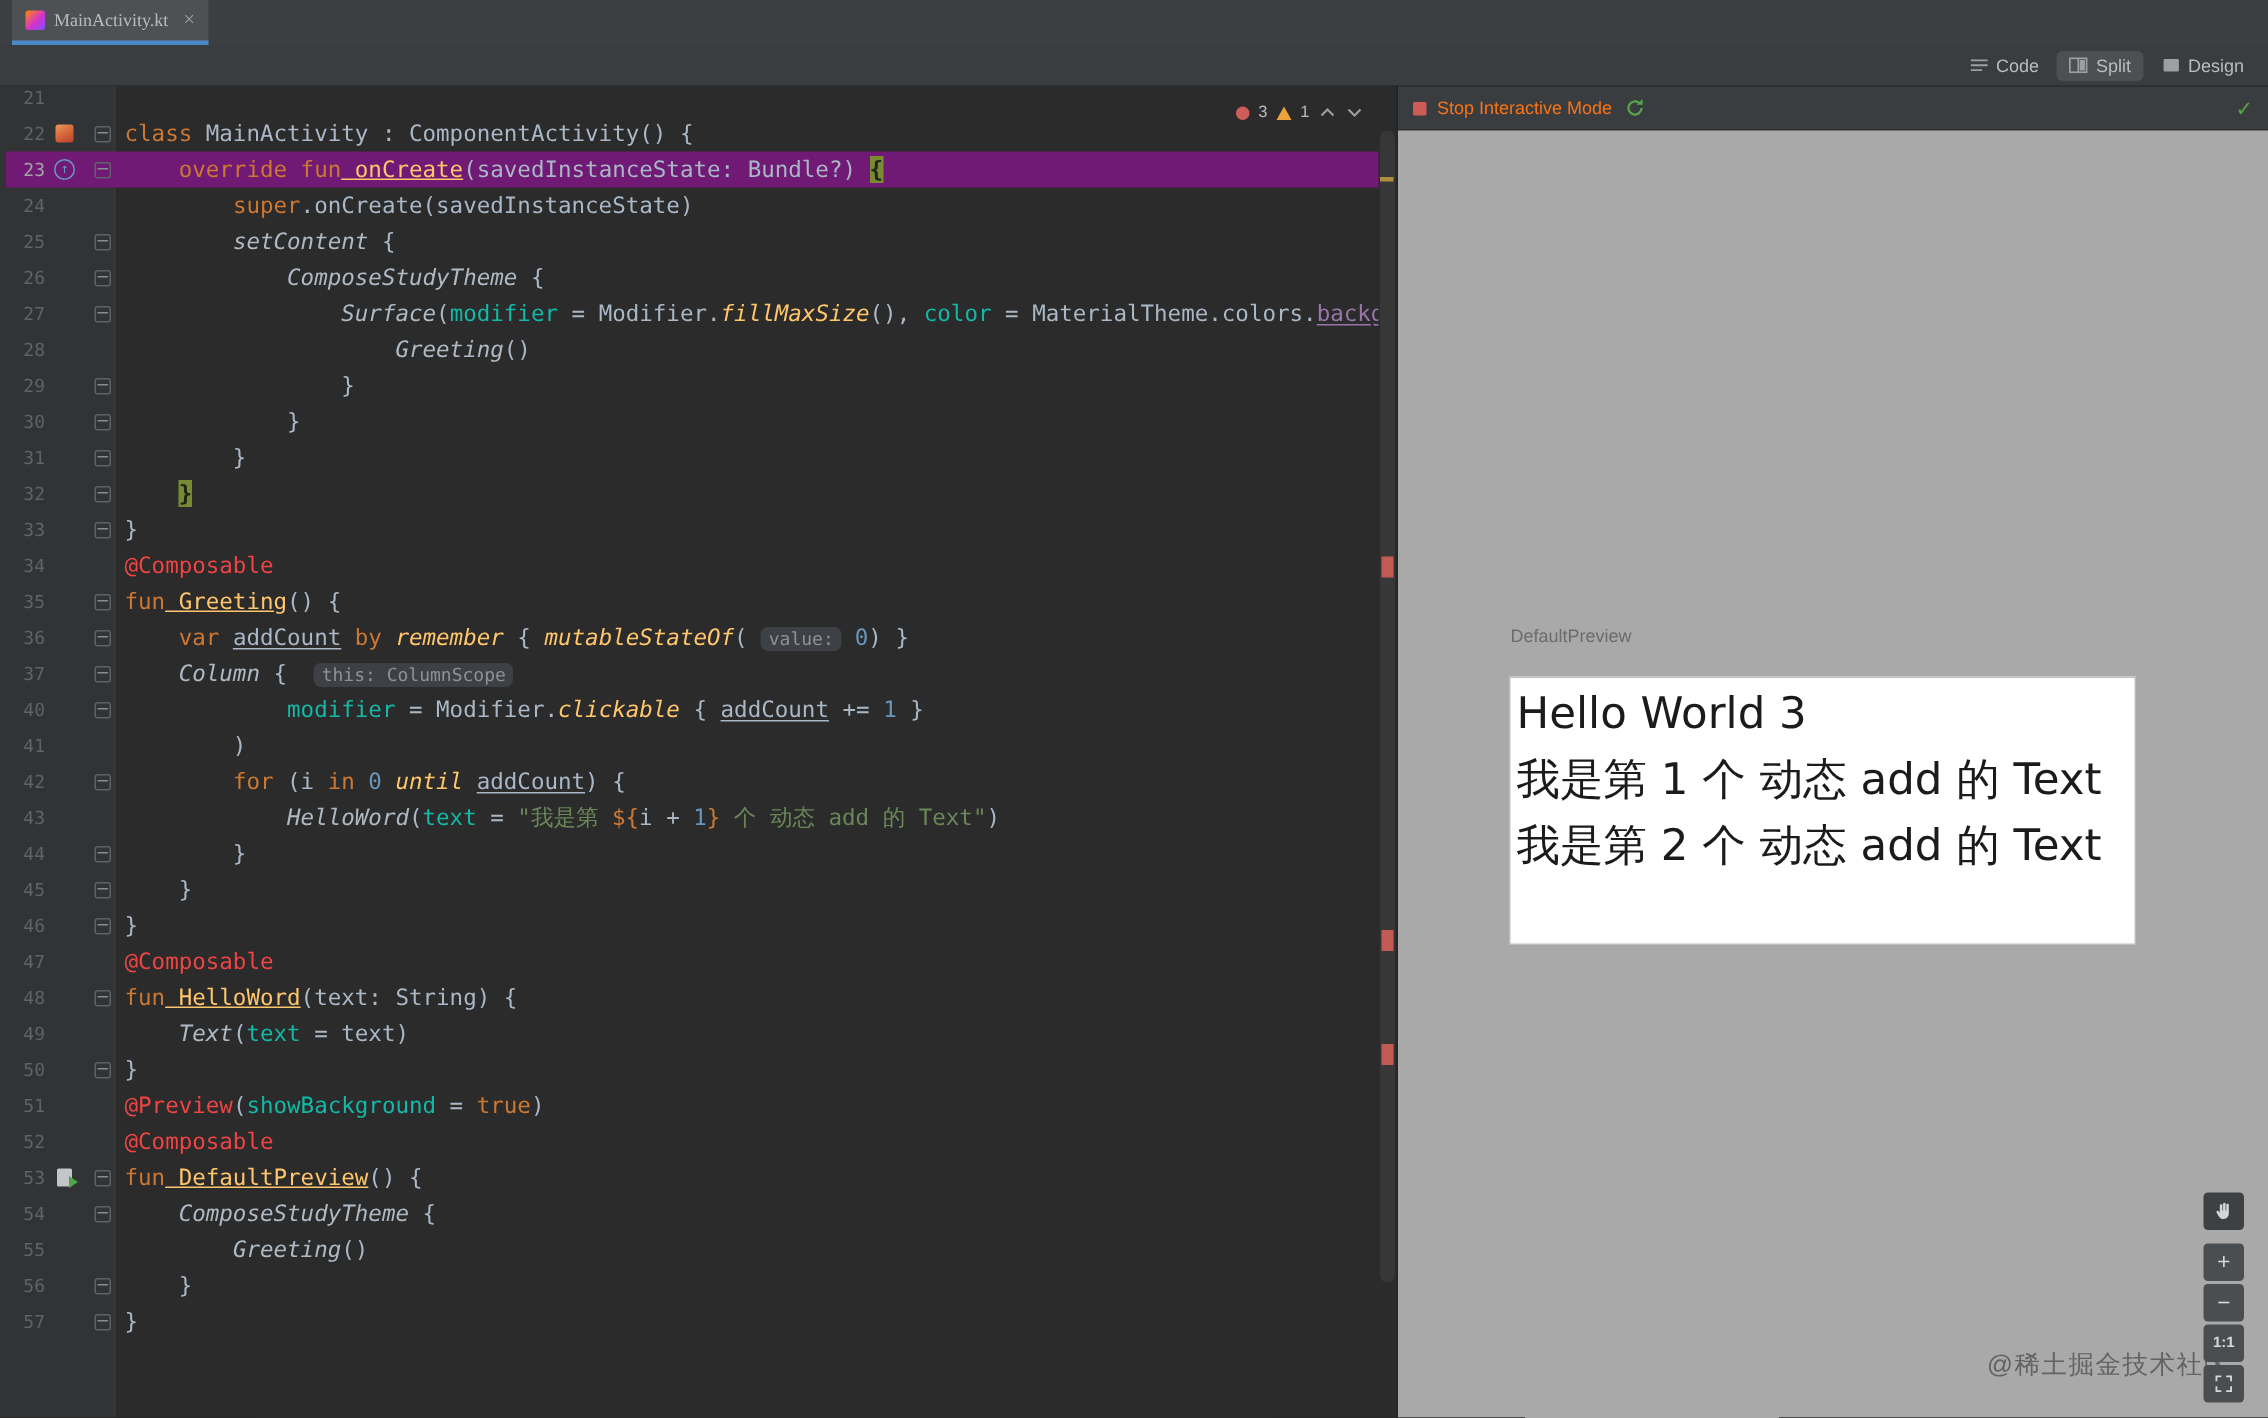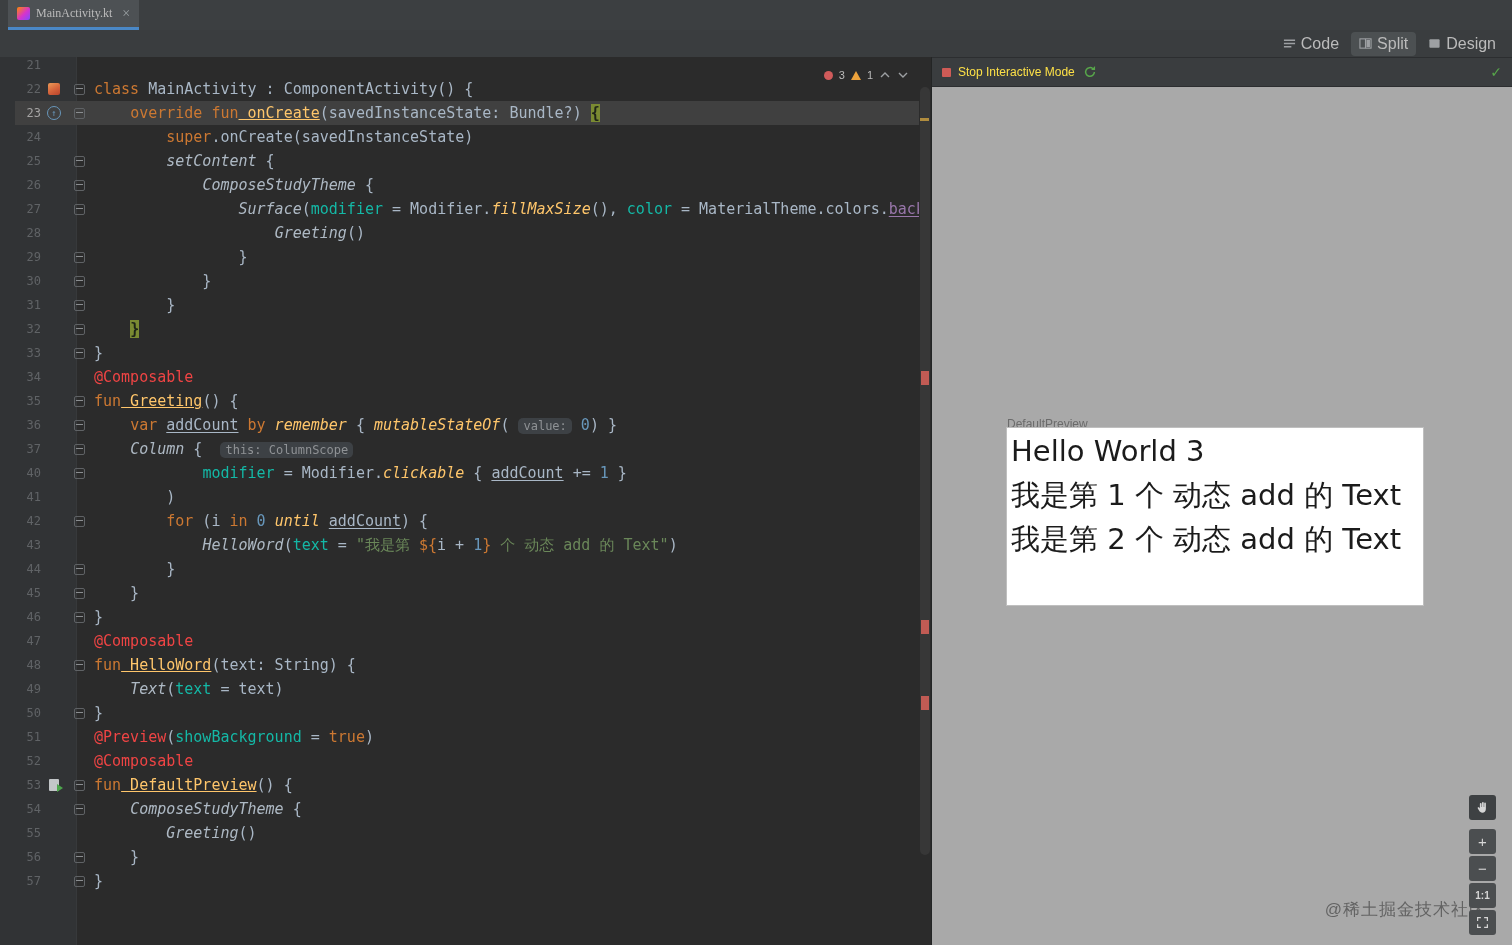--- a/index.html
+++ b/index.html
@@ -15,7 +15,7 @@
   .tab-close{color:#9aa0a3;font-size:14px;line-height:12px;margin-left:4px;}
   .modebar{height:27px;background:#3a3d3f;display:flex;align-items:center;justify-content:flex-end;
        padding-right:8px;gap:4px;}
-  .mode{display:flex;align-items:center;gap:5px;color:#bbbbbb;font-size:16px;padding:3px 8px;border-radius:4px;}
+  .mode{display:flex;align-items:center;gap:5px;color:#bbbbbb;font-size:12px;padding:3px 8px;border-radius:4px;}
   .mode.selected{background:#4c5052;}
 
   

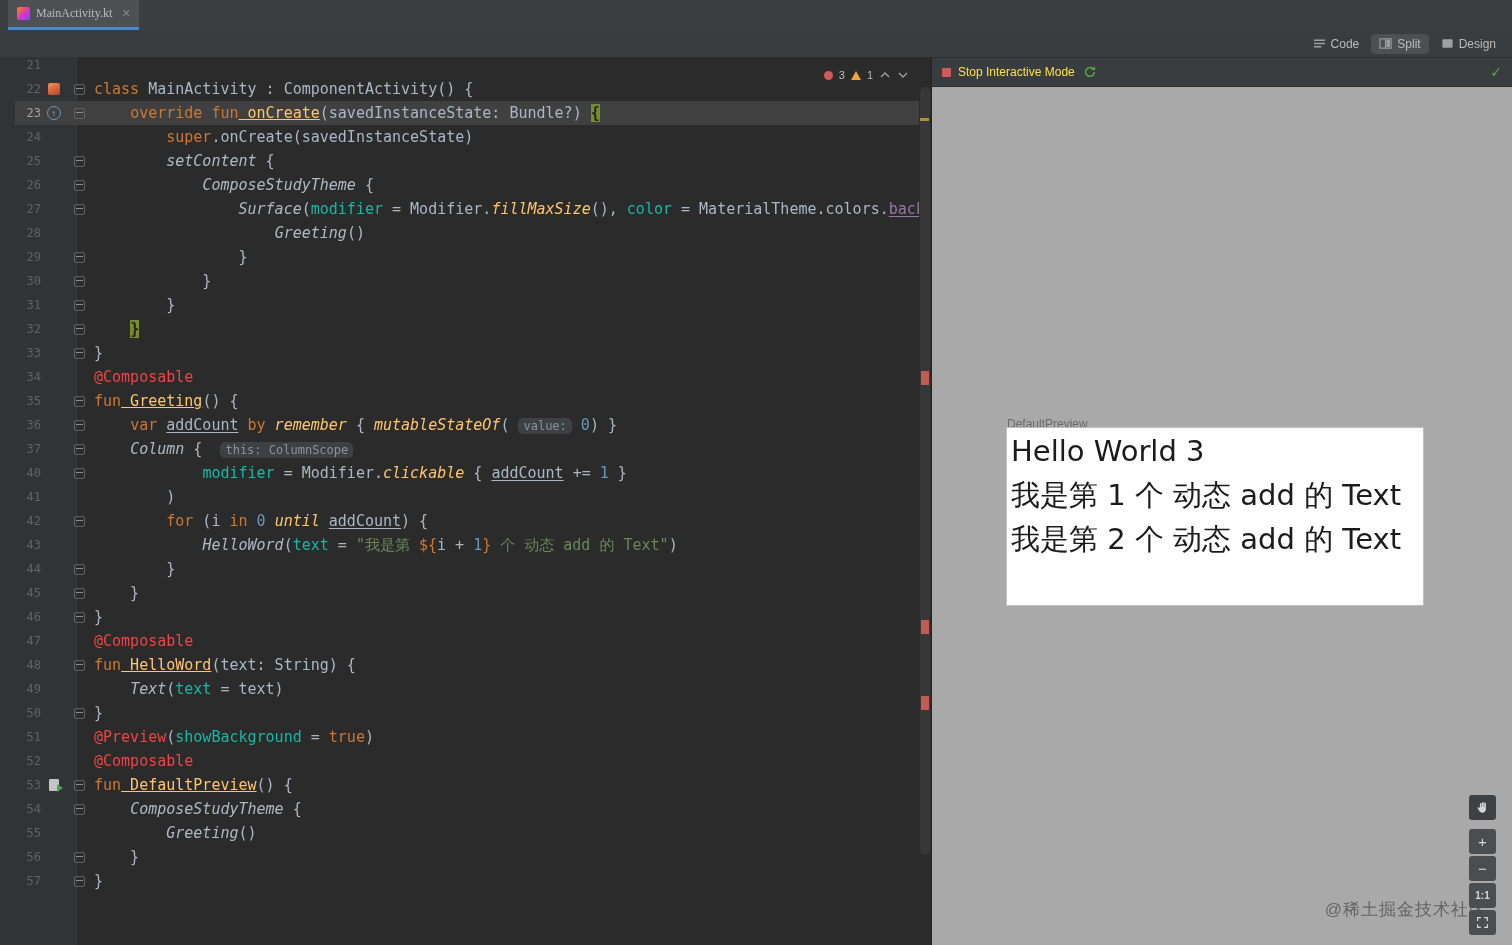--- a/index.html
+++ b/index.html
@@ -25,7 +25,7 @@
   .editor{position:relative;width:931px;flex:none;background:#2b2b2b;overflow:hidden;
     font-family:"DejaVu Sans Mono","Liberation Mono",monospace;font-size:15px;line-height:24px;}
   .gutter-bg{position:absolute;top:0;bottom:0;left:0;width:76px;background:#313335;border-right:1px solid #37393b;}
-  .lines{position:absolute;top:-4px;left:15px;right:12px;}
+  .lines{position:absolute;top:-4px;left:4px;right:12px;}
   .row{display:flex;height:24px;position:relative;}
   .row.caret{background:#404040;}
   .ln{width:26px;flex:none;text-align:right;color:#606366;font-size:12px;}

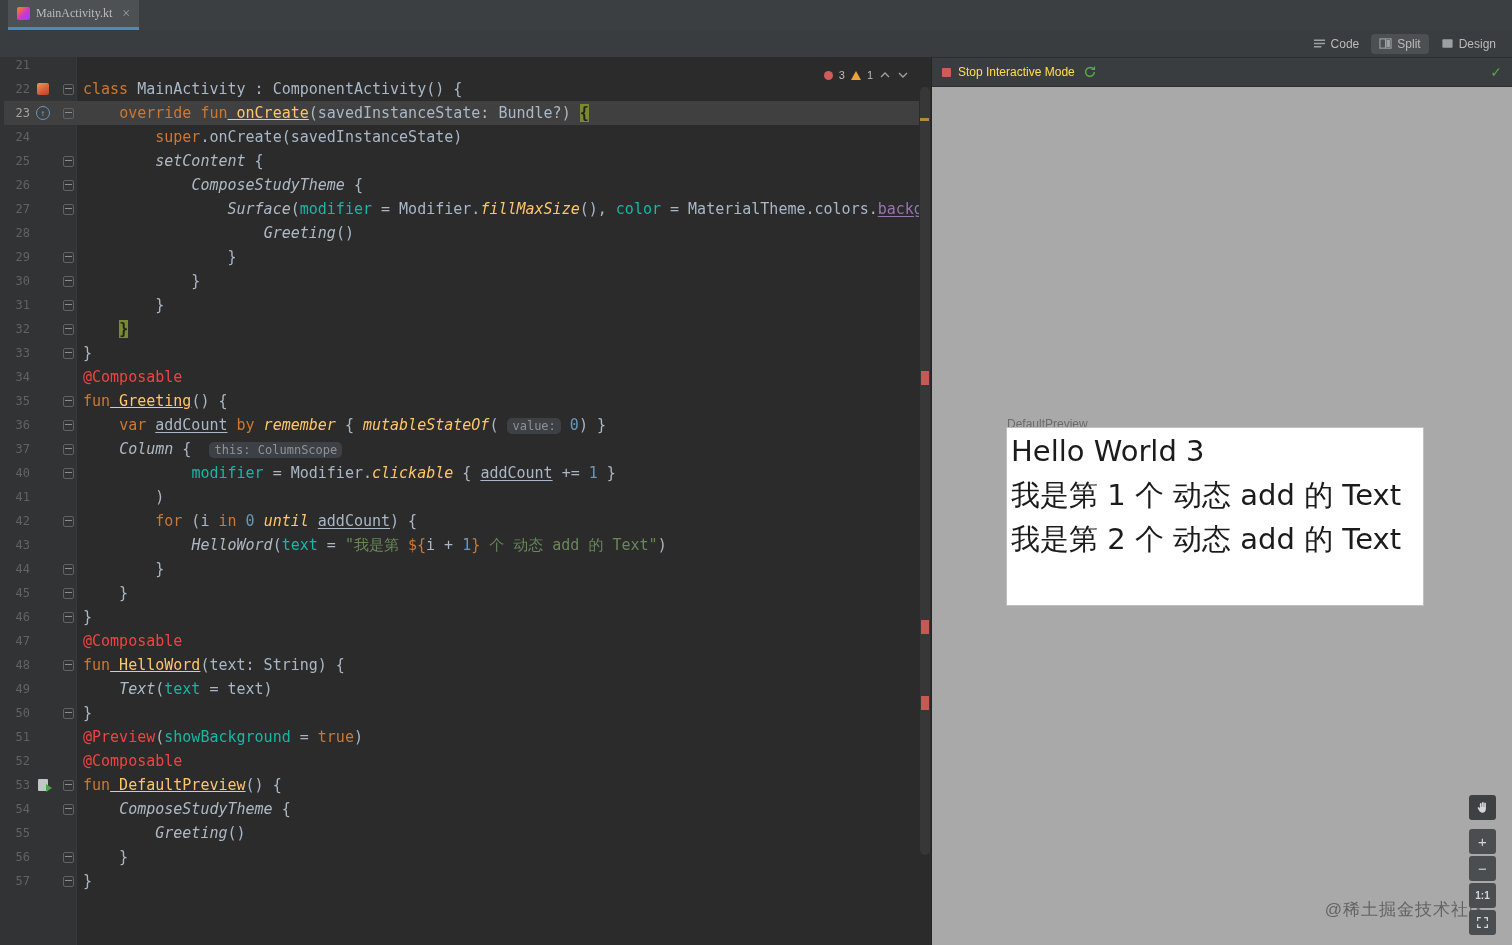--- a/index.html
+++ b/index.html
@@ -75,7 +75,7 @@
   .preview{flex:1;display:flex;flex-direction:column;border-left:1px solid #232525;min-width:0;}
   .pheader{height:28px;flex:none;background:#3a3d3f;display:flex;align-items:center;gap:8px;
       padding:0 10px;border-top:1px solid #2c2e30;border-bottom:1px solid #2c2e30;}
-  .stopbtn{display:flex;align-items:center;gap:7px;color:#fde047;font-size:12px;}
+  .stopbtn{display:flex;align-items:center;gap:7px;color:#f97316;font-size:12px;}
   .stop-ico{width:9px;height:9px;background:#cf5b56;border-radius:1px;display:block;}
   .spacer{flex:1;}
   .check{color:#57a64a;font-size:14px;font-weight:bold;}

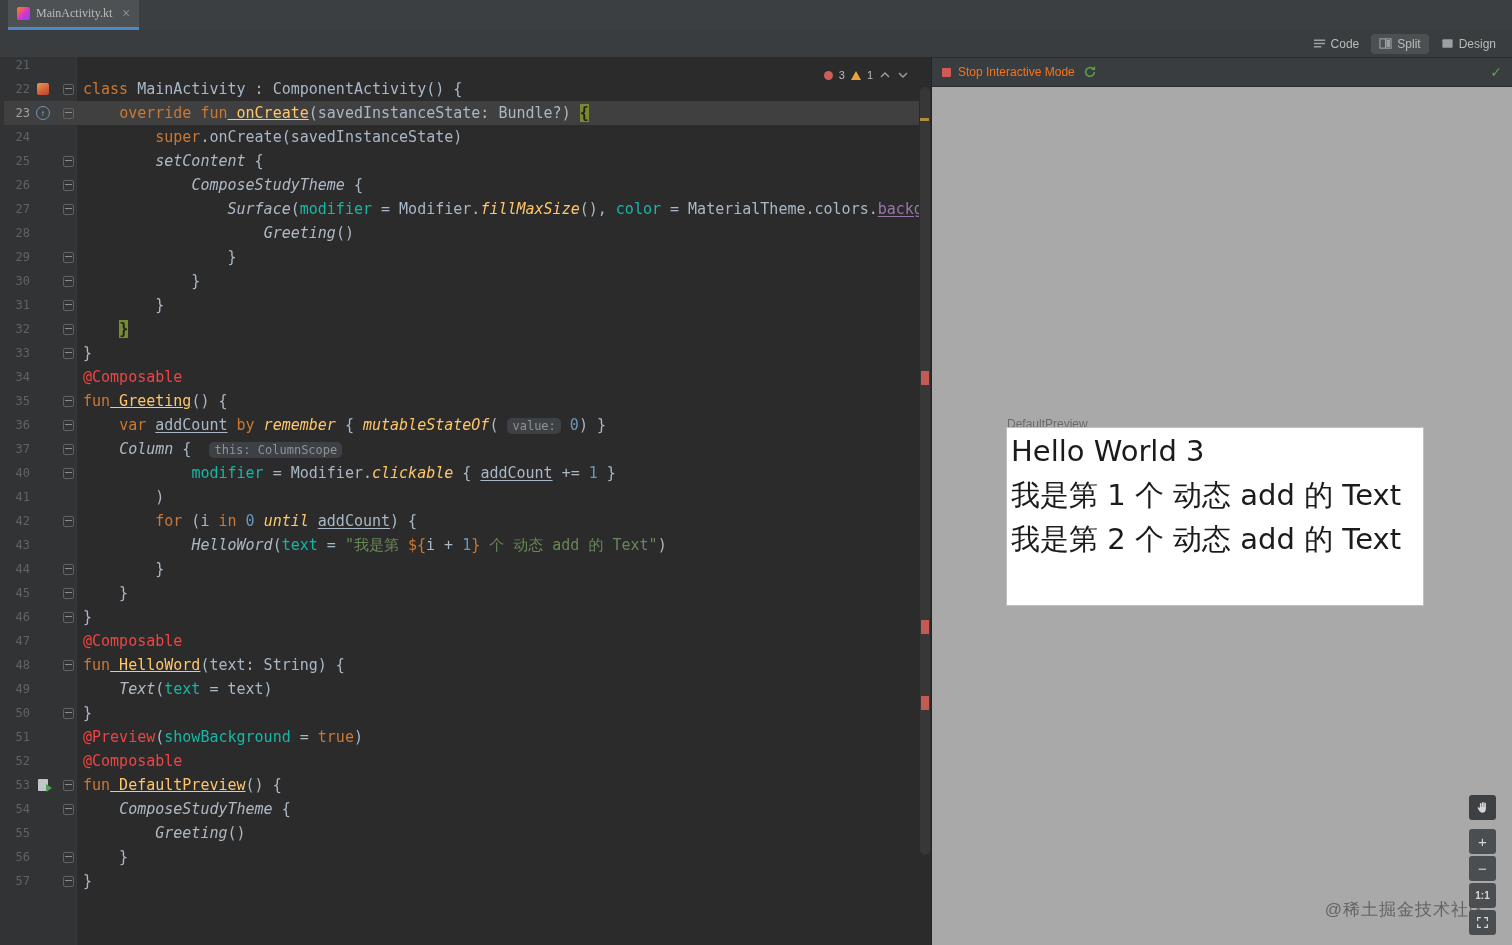--- a/index.html
+++ b/index.html
@@ -27,7 +27,7 @@
   .gutter-bg{position:absolute;top:0;bottom:0;left:0;width:76px;background:#313335;border-right:1px solid #37393b;}
   .lines{position:absolute;top:-4px;left:4px;right:12px;}
   .row{display:flex;height:24px;position:relative;}
-  .row.caret{background:#404040;}
+  .row.caret{background:#701a75;}
   .ln{width:26px;flex:none;text-align:right;color:#606366;font-size:12px;}
   .row.caret .ln{color:#a4a3a3;}
   .ico{width:26px;flex:none;display:flex;align-items:center;justify-content:center;}

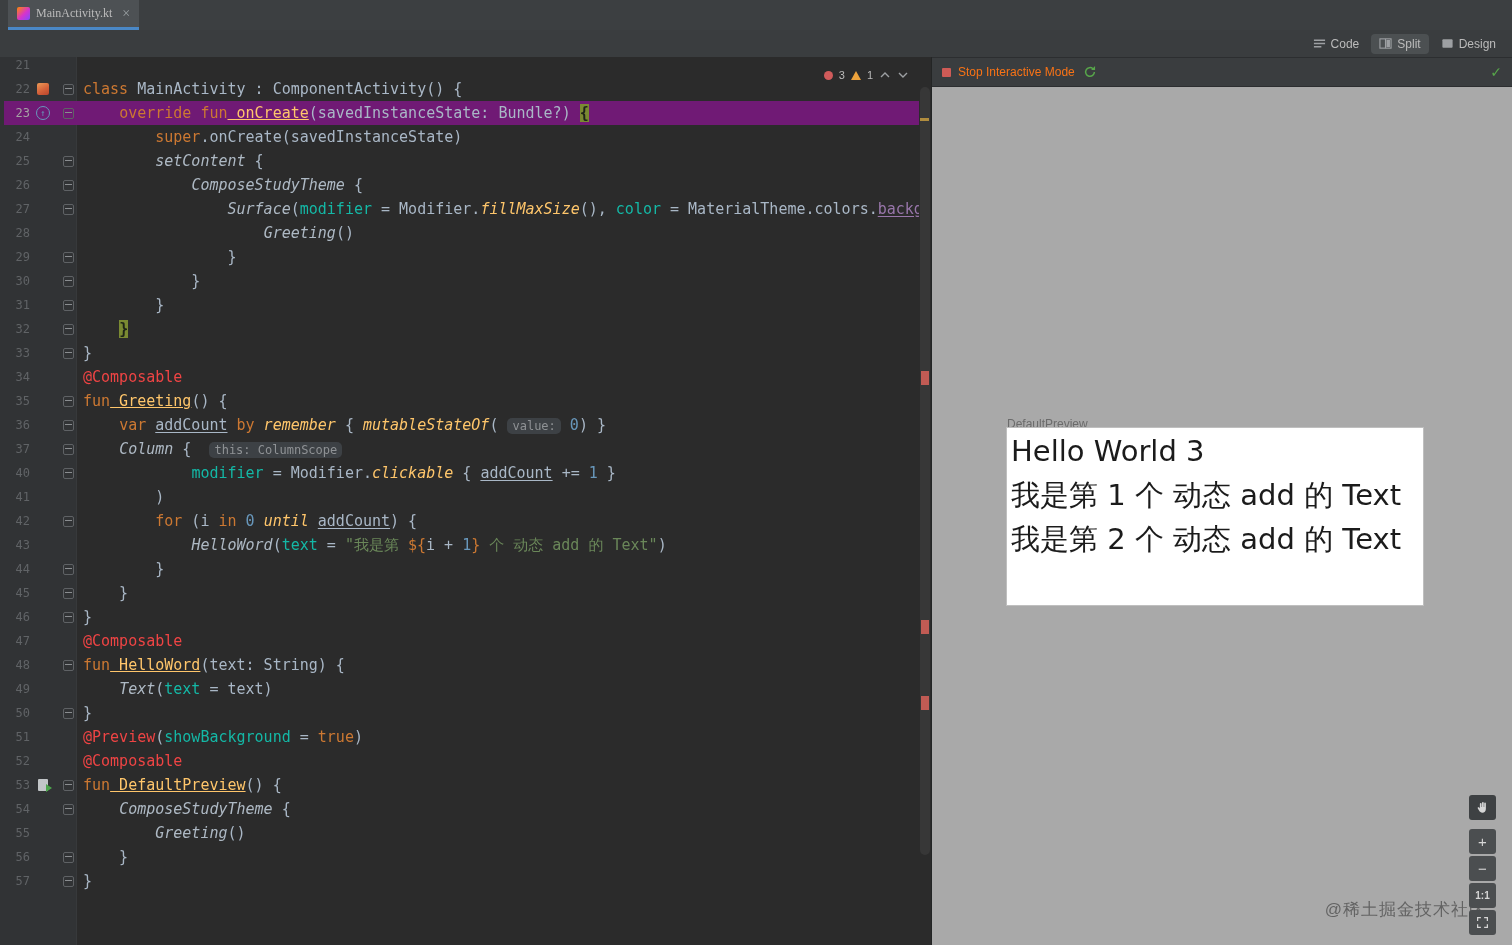--- a/index.html
+++ b/index.html
@@ -82,7 +82,7 @@
 
   .canvas{flex:1;position:relative;background:#a9a9a9;overflow:hidden;}
   .pv-label{position:absolute;left:75px;top:330px;font-size:12px;color:#6b6b6b;}
-  .card{position:absolute;left:74px;top:340px;width:418px;height:179px;background:#ffffff;
+  .card{position:absolute;left:74px;top:364px;width:418px;height:179px;background:#ffffff;
       border:1px solid #bfbfbf;box-sizing:border-box;padding:1px 4px;overflow:hidden;}
   .cl{font-size:29px;line-height:44px;color:#1b1b1b;white-space:nowrap;
       font-family:"DejaVu Sans","Liberation Sans",sans-serif;}

